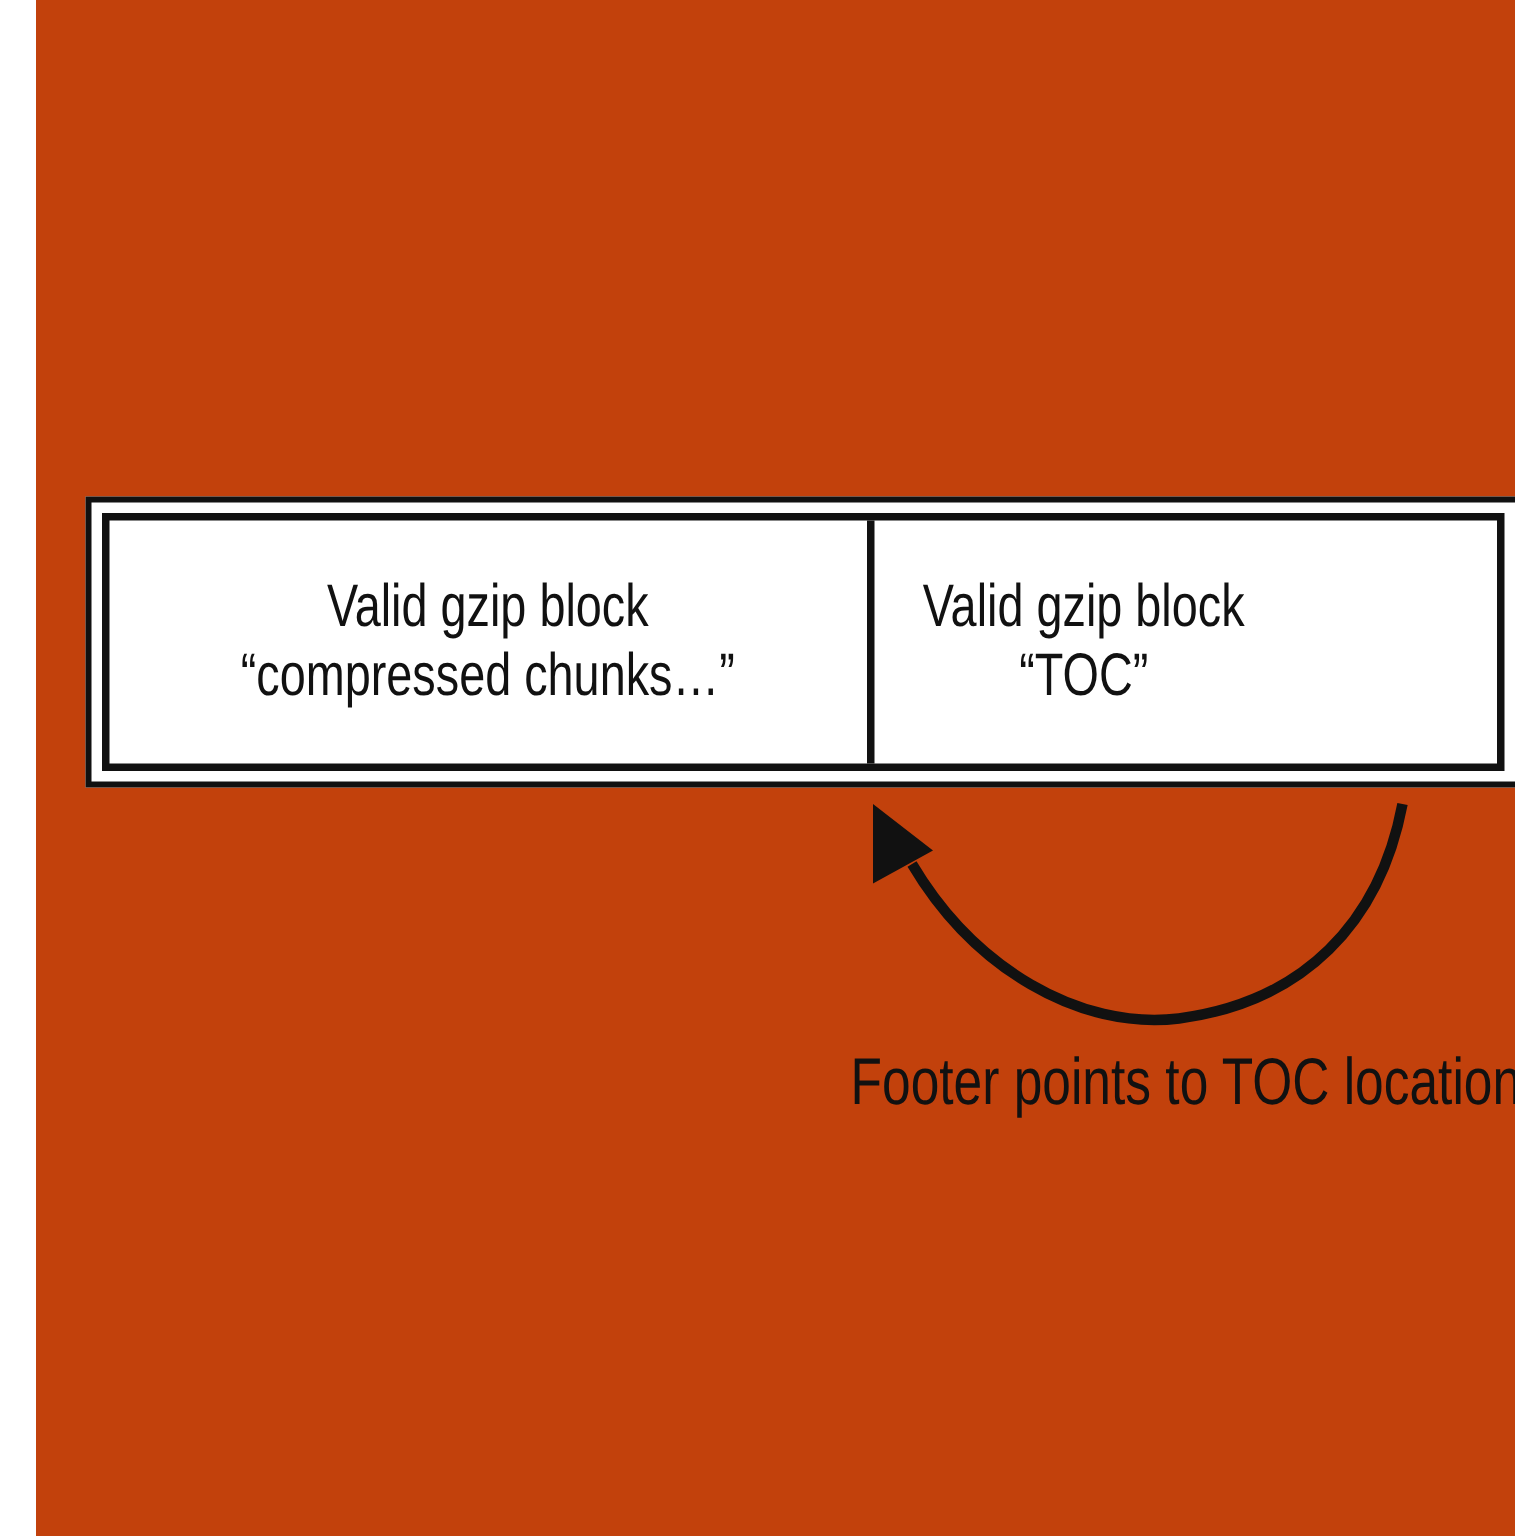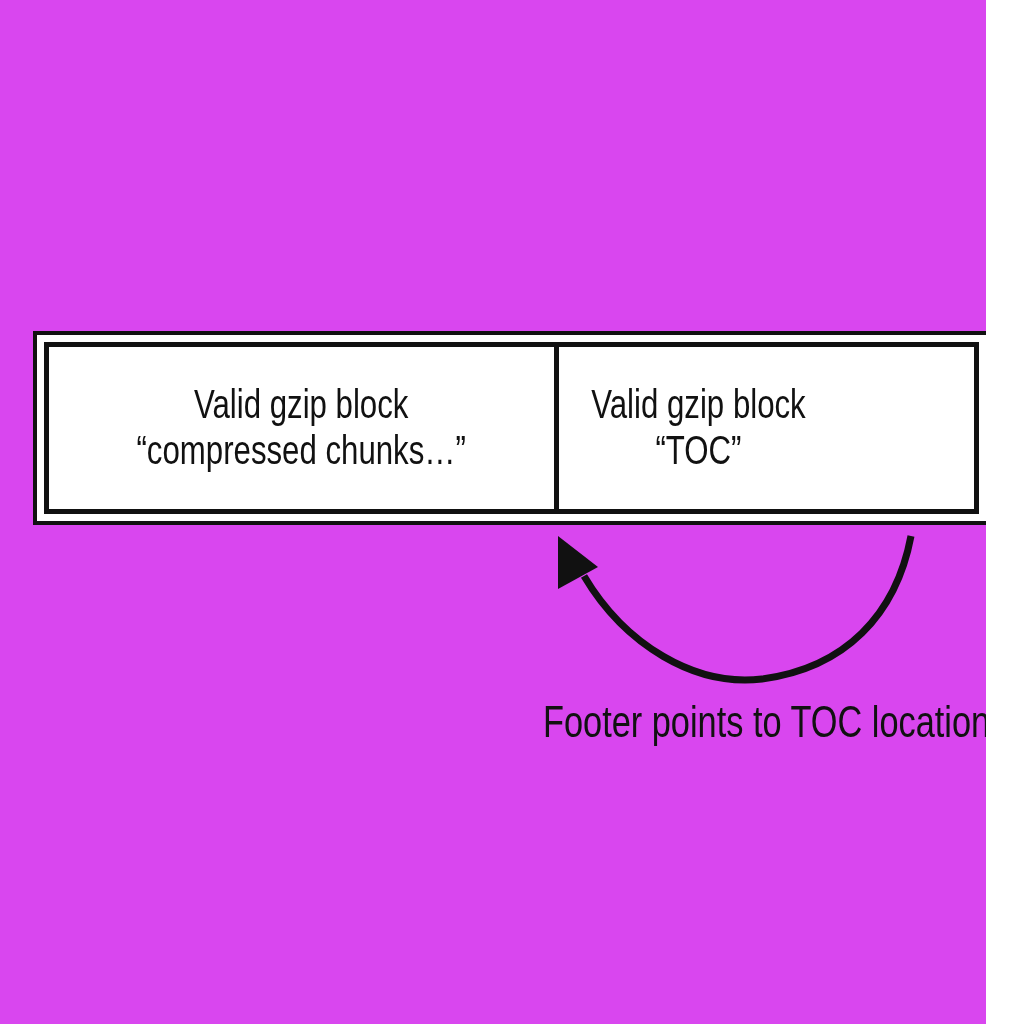--- a/index.html
+++ b/index.html
@@ -17,8 +17,9 @@
     position: relative;
     width: 986px;
     height: 1024px;
-    background: #d946ef;
+    background: #c2410c;
     overflow: hidden;
+    margin-left: 24px;
   }
   .outer-box {
     position: absolute;

